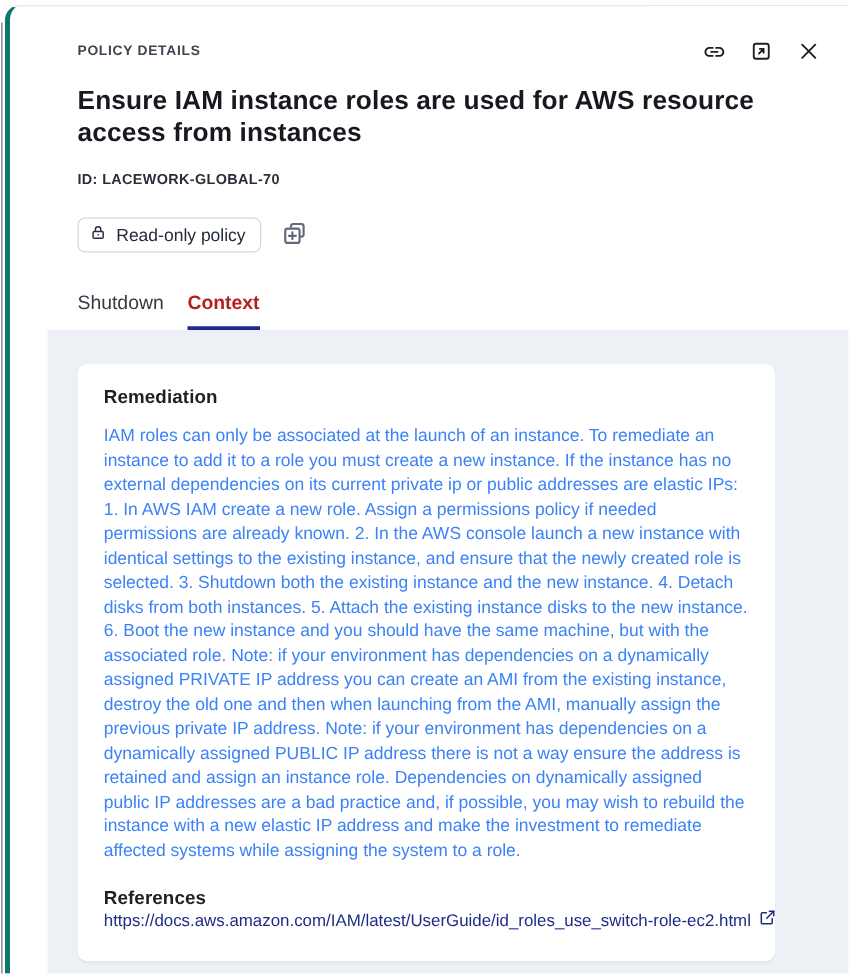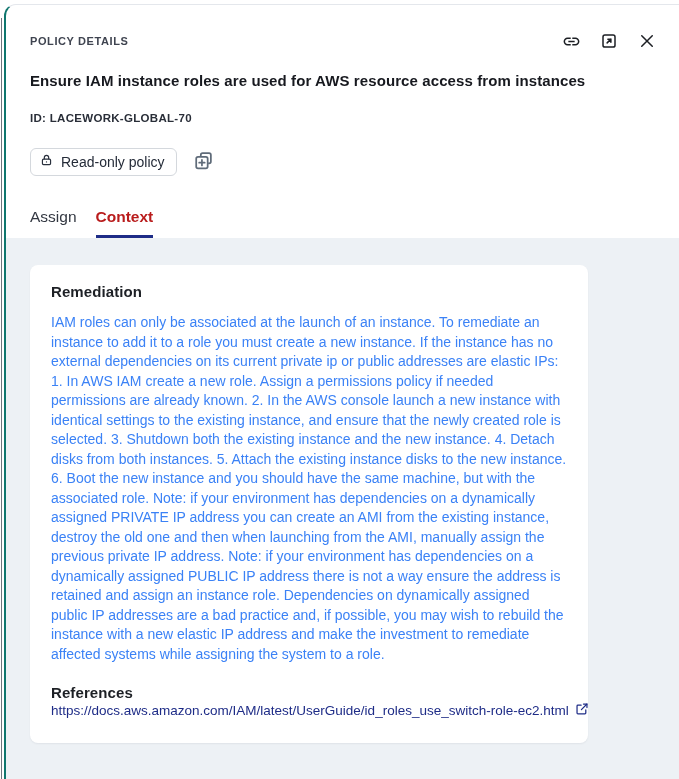--- a/index.html
+++ b/index.html
@@ -22,11 +22,12 @@
     left: 4px; top: 4px; right: 0; bottom: 0;
     background: #ffffff;
     border-top-left-radius: 12px;
-    border-left: 2px solid #0f766e;
+    border-left: 4px solid #0f766e;
     border-top: 1px solid #e4e7ec;
     display: flex;
     flex-direction: column;
     overflow: hidden;
+    padding-left: 30px;
   }
   
   .panel-header { padding: 24px 20px 0 24px; }

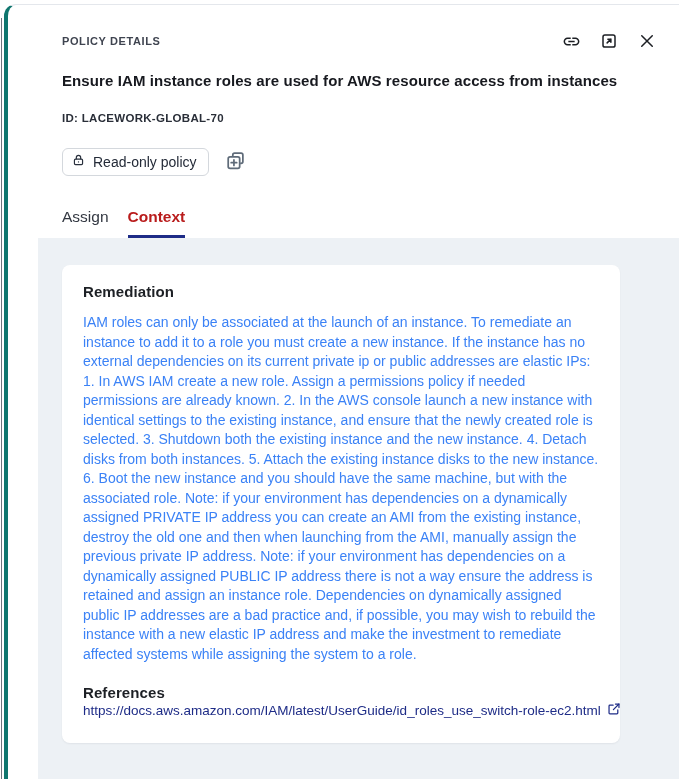--- a/index.html
+++ b/index.html
@@ -47,7 +47,7 @@
   .icon-btn svg { display: block; }
   .panel-title {
     margin-top: 15px;
-    font-size: 15px; font-weight: 700; line-height: 26px;
+    font-size: 21px; font-weight: 700; line-height: 26px;
     color: #17191f;
     max-width: 596px;
     letter-spacing: .1px;

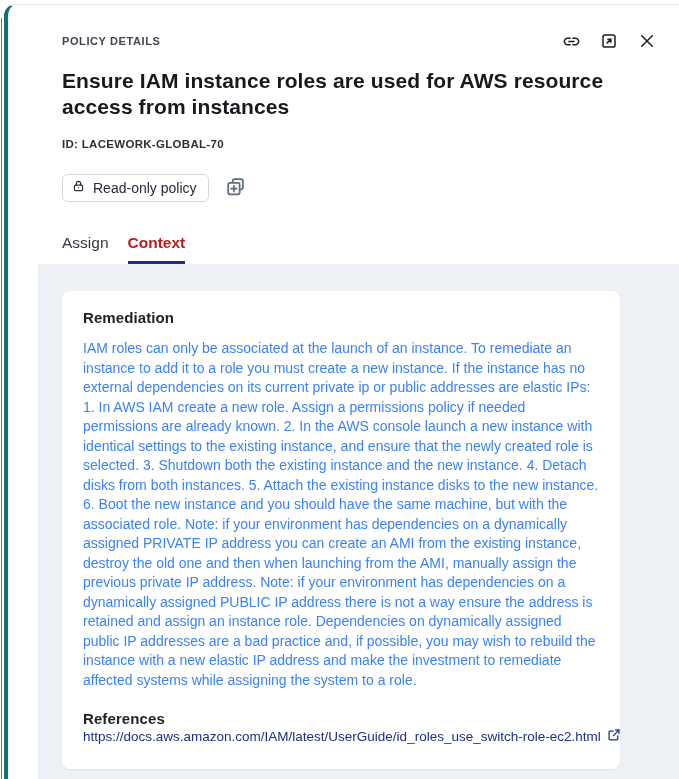--- a/index.html
+++ b/index.html
@@ -188,7 +188,7 @@
     </div>
 
     <div class="tabs">
-      <button class="tab">Assign</button>
+      <button class="tab">Shutdown</button>
       <button class="tab active">Context</button>
     </div>
   </div>

